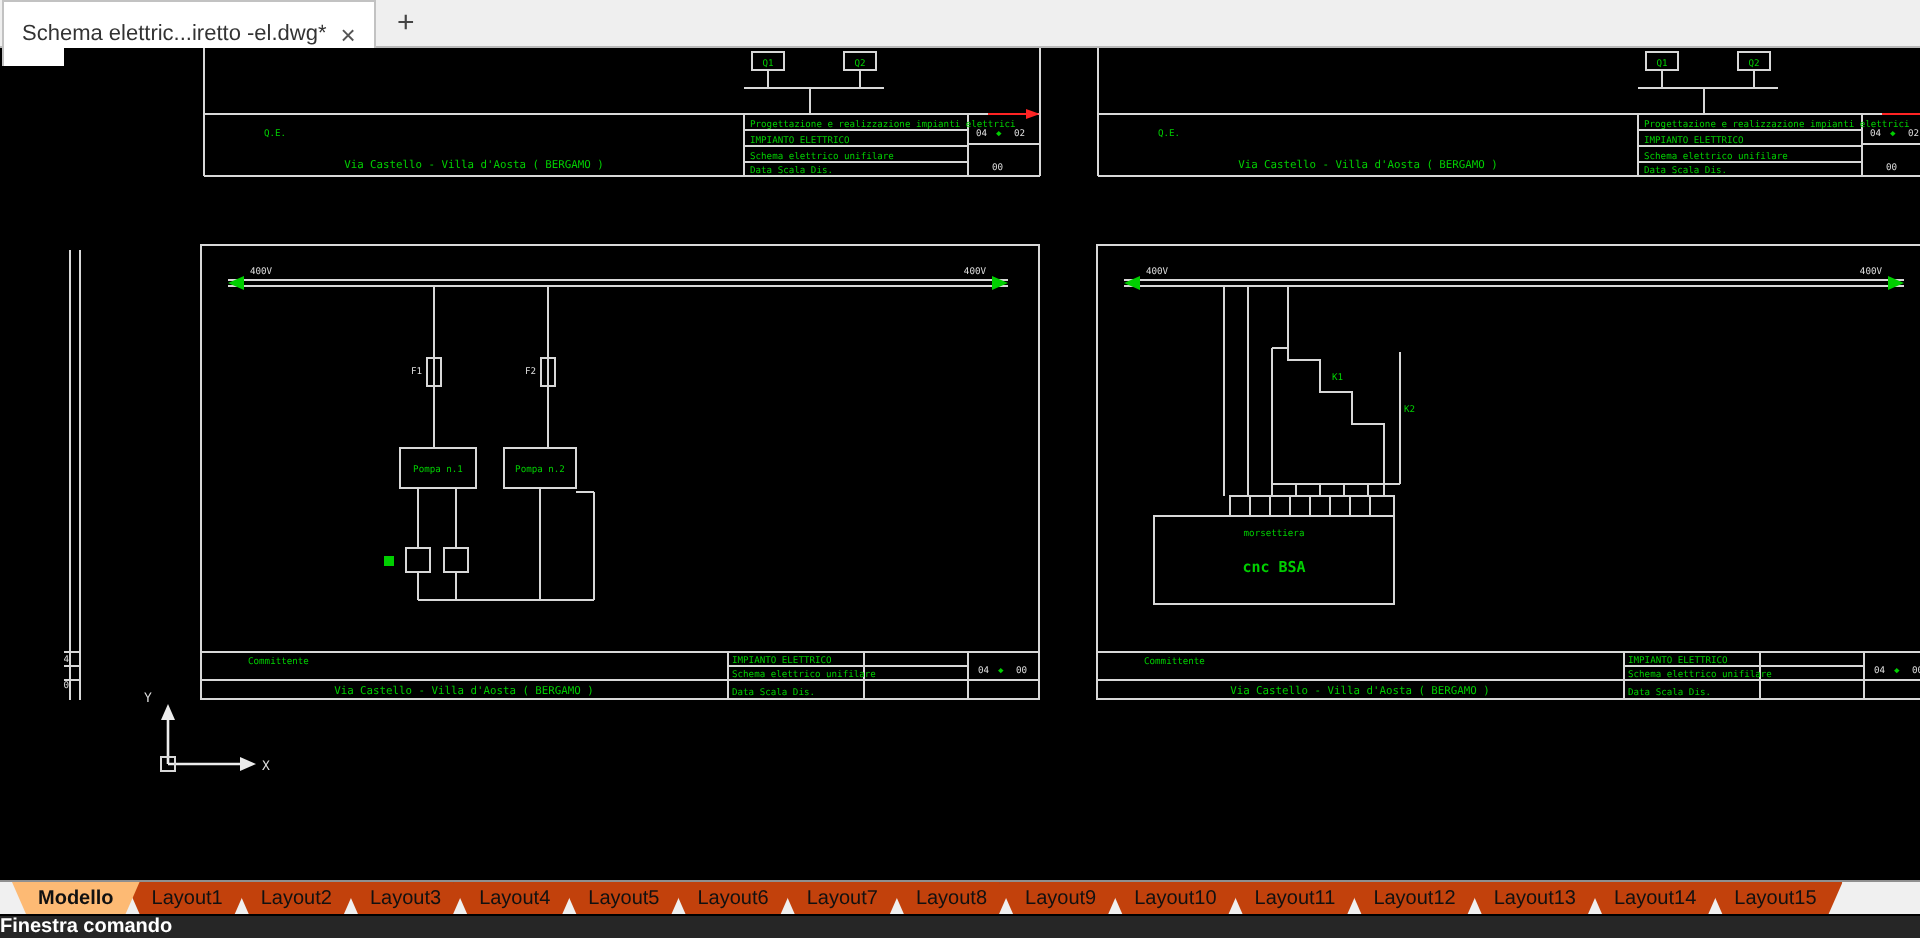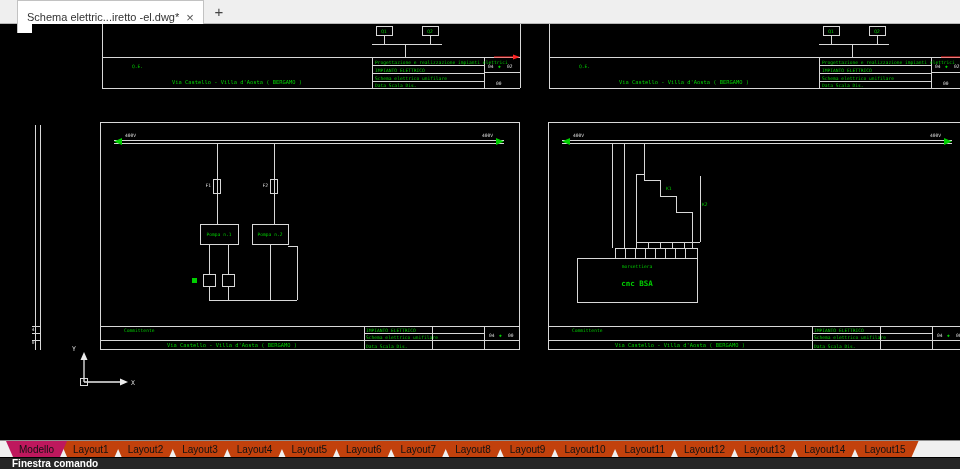--- a/index.html
+++ b/index.html
@@ -14,7 +14,7 @@
   }
   .filetab{
     display:flex;align-items:center;gap:7px;background:#ffffff;
-    border:1px solid #c2c2c2;border-bottom:none;margin-left:17px;
+    border:1px solid #c2c2c2;border-bottom:none;margin-left:1px;
     padding:16px 9px;font-size:11px;color:#333;white-space:nowrap;
   }
   .filetab-close{font-size:13px;line-height:1;color:#555;cursor:default;}

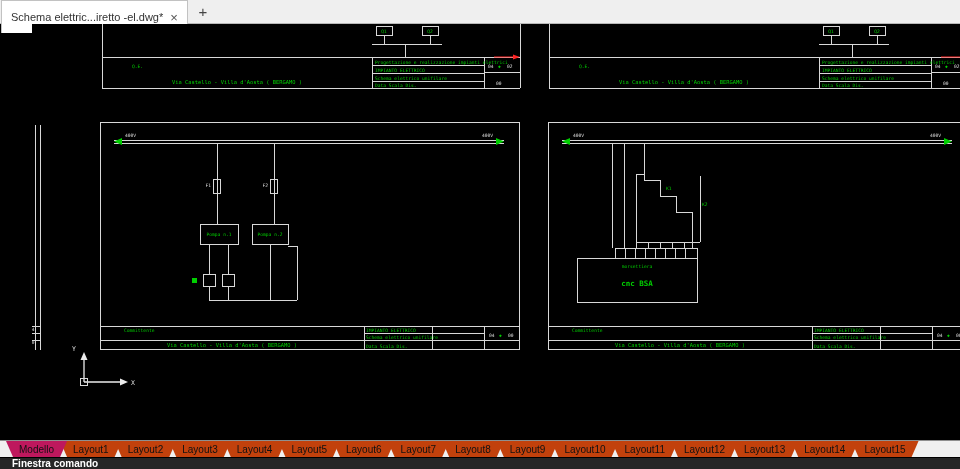--- a/index.html
+++ b/index.html
@@ -51,7 +51,7 @@
     filter:drop-shadow(0 0 1px #555);white-space:nowrap;position:relative;
   }
   .ltab:first-child{margin-left:0;}
-  .ltab.active{background:#be185d;font-weight:normal;z-index:3;}
+  .ltab.active{background:#fdba74;font-weight:bold;z-index:3;}
   
   .cmd-bar{
     height:12px;box-sizing:border-box;flex:0 0 auto;background:#262626;

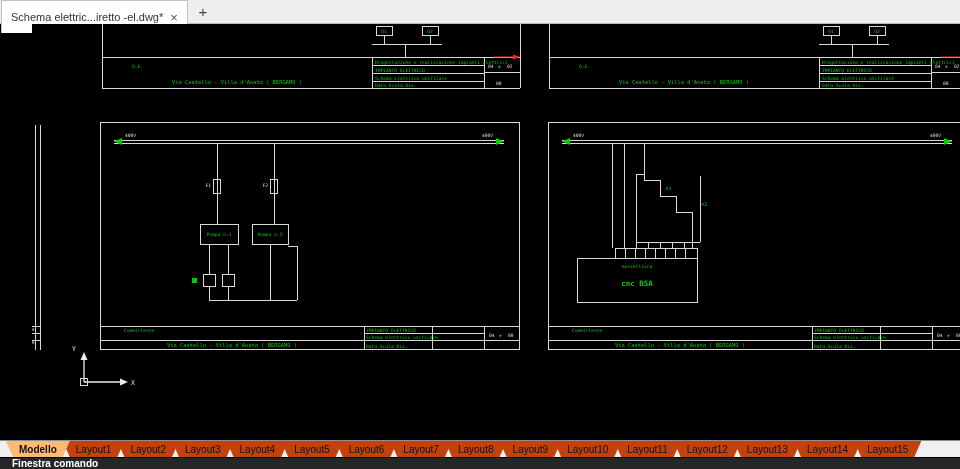--- a/index.html
+++ b/index.html
@@ -56,7 +56,7 @@
   .cmd-bar{
     height:12px;box-sizing:border-box;flex:0 0 auto;background:#262626;
     border-top:1px solid #000;color:#fff;font-size:10px;font-weight:bold;
-    display:flex;align-items:flex-end;padding-left:12px;
+    display:flex;align-items:flex-end;padding-left:0;
   }
 </style>
 </head>

